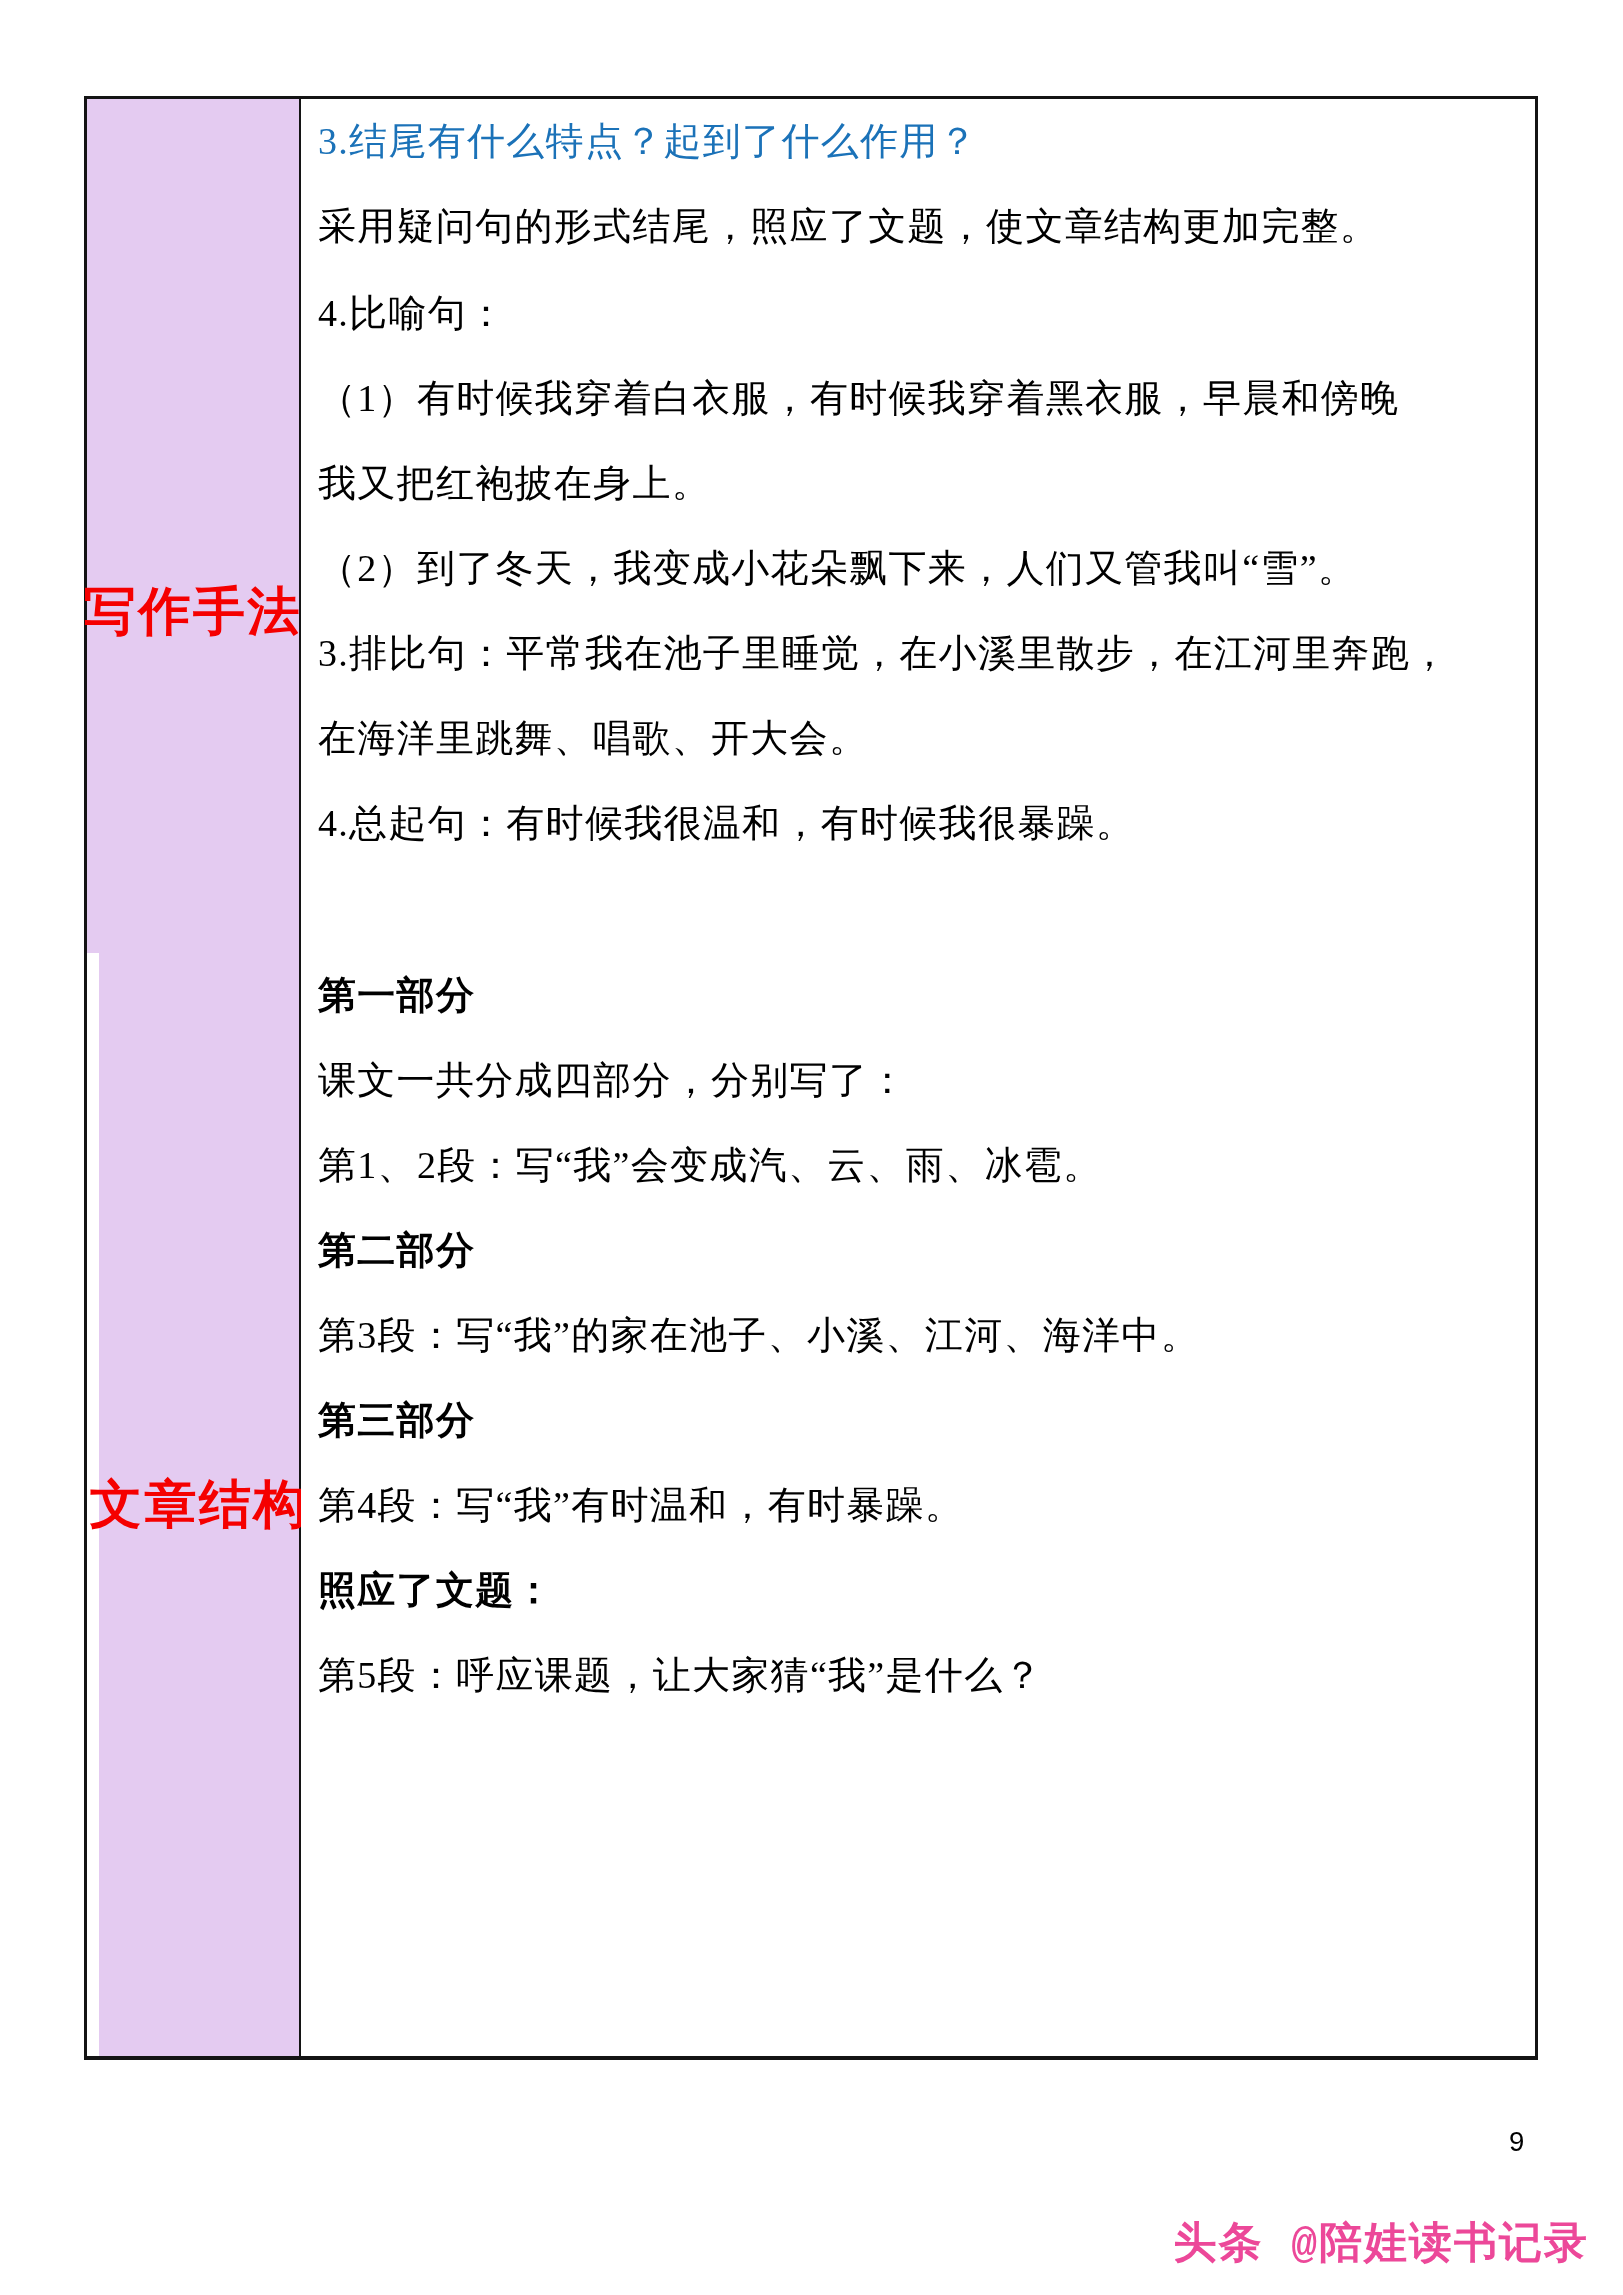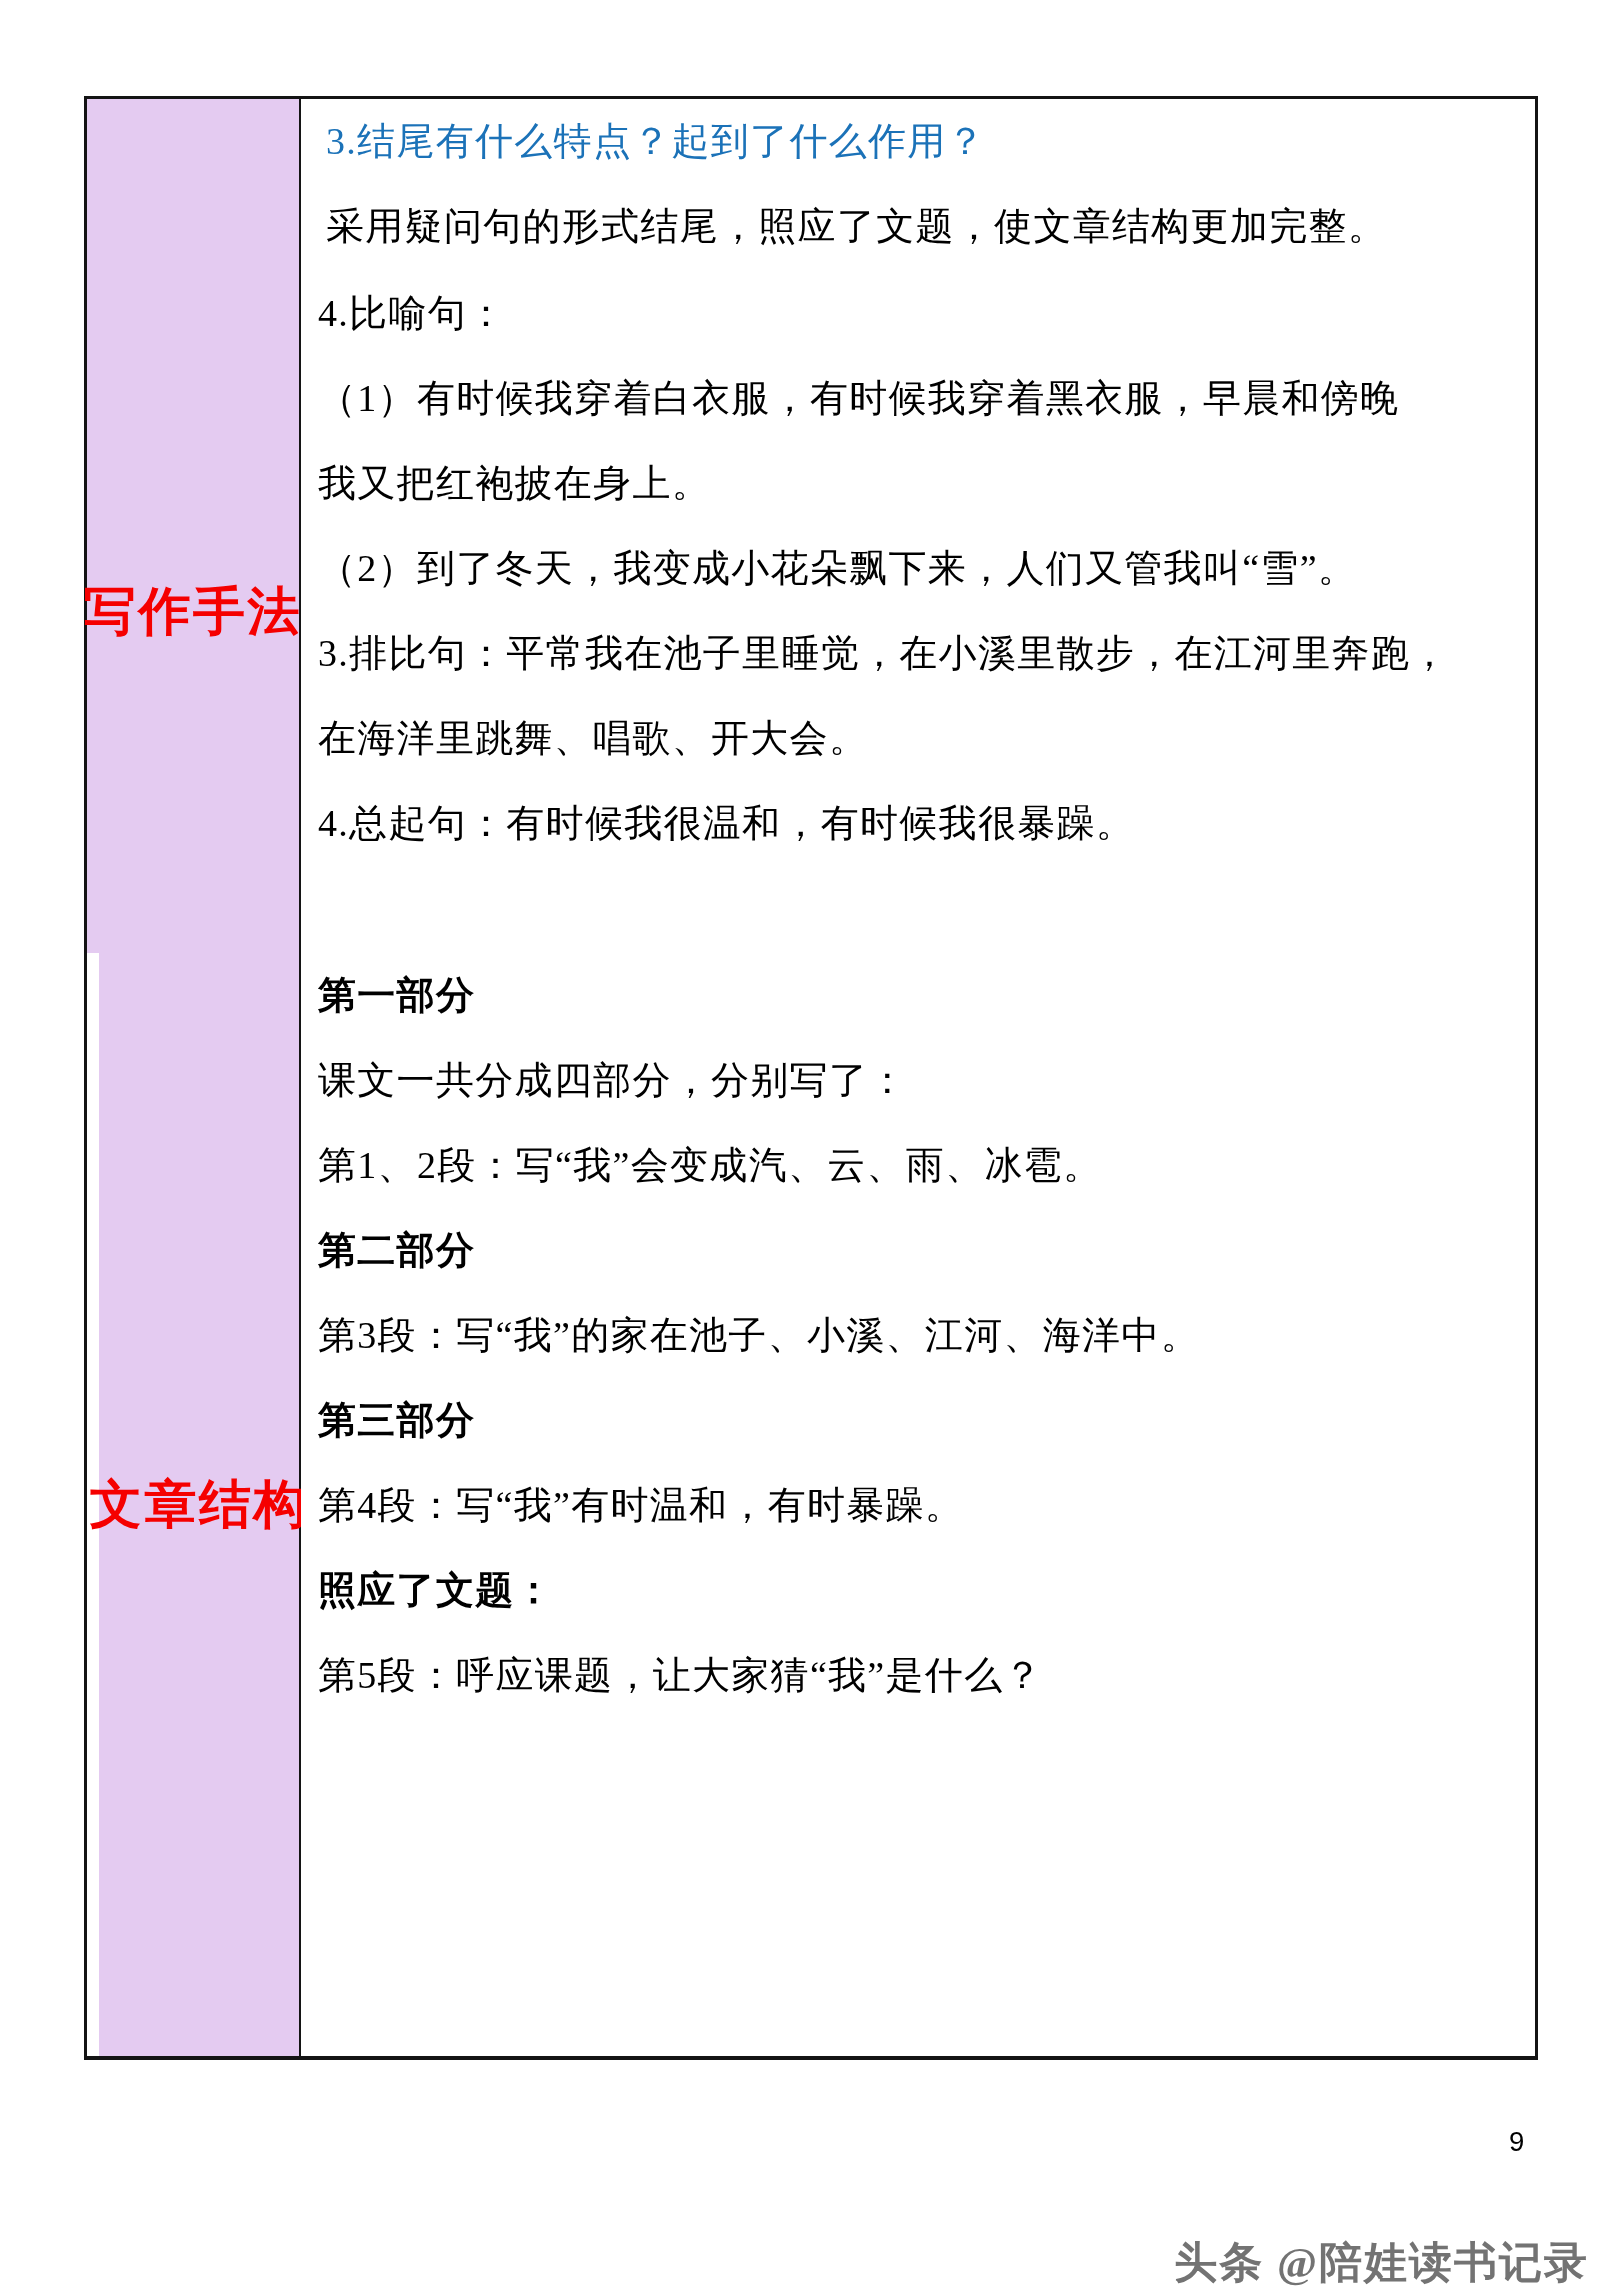--- a/index.html
+++ b/index.html
@@ -42,7 +42,7 @@
   }
   
   .r1a { grid-column: 1; grid-row: 1; }
-  .r1b { grid-column: 2; grid-row: 1; margin-left: 8px; }
+  .r1b { grid-column: 2; grid-row: 1; }
   .r2a { grid-column: 1; grid-row: 2; }
   .r2b { grid-column: 2; grid-row: 2; }
   .r3a { grid-column: 1; grid-row: 3; margin-left: 12px; }

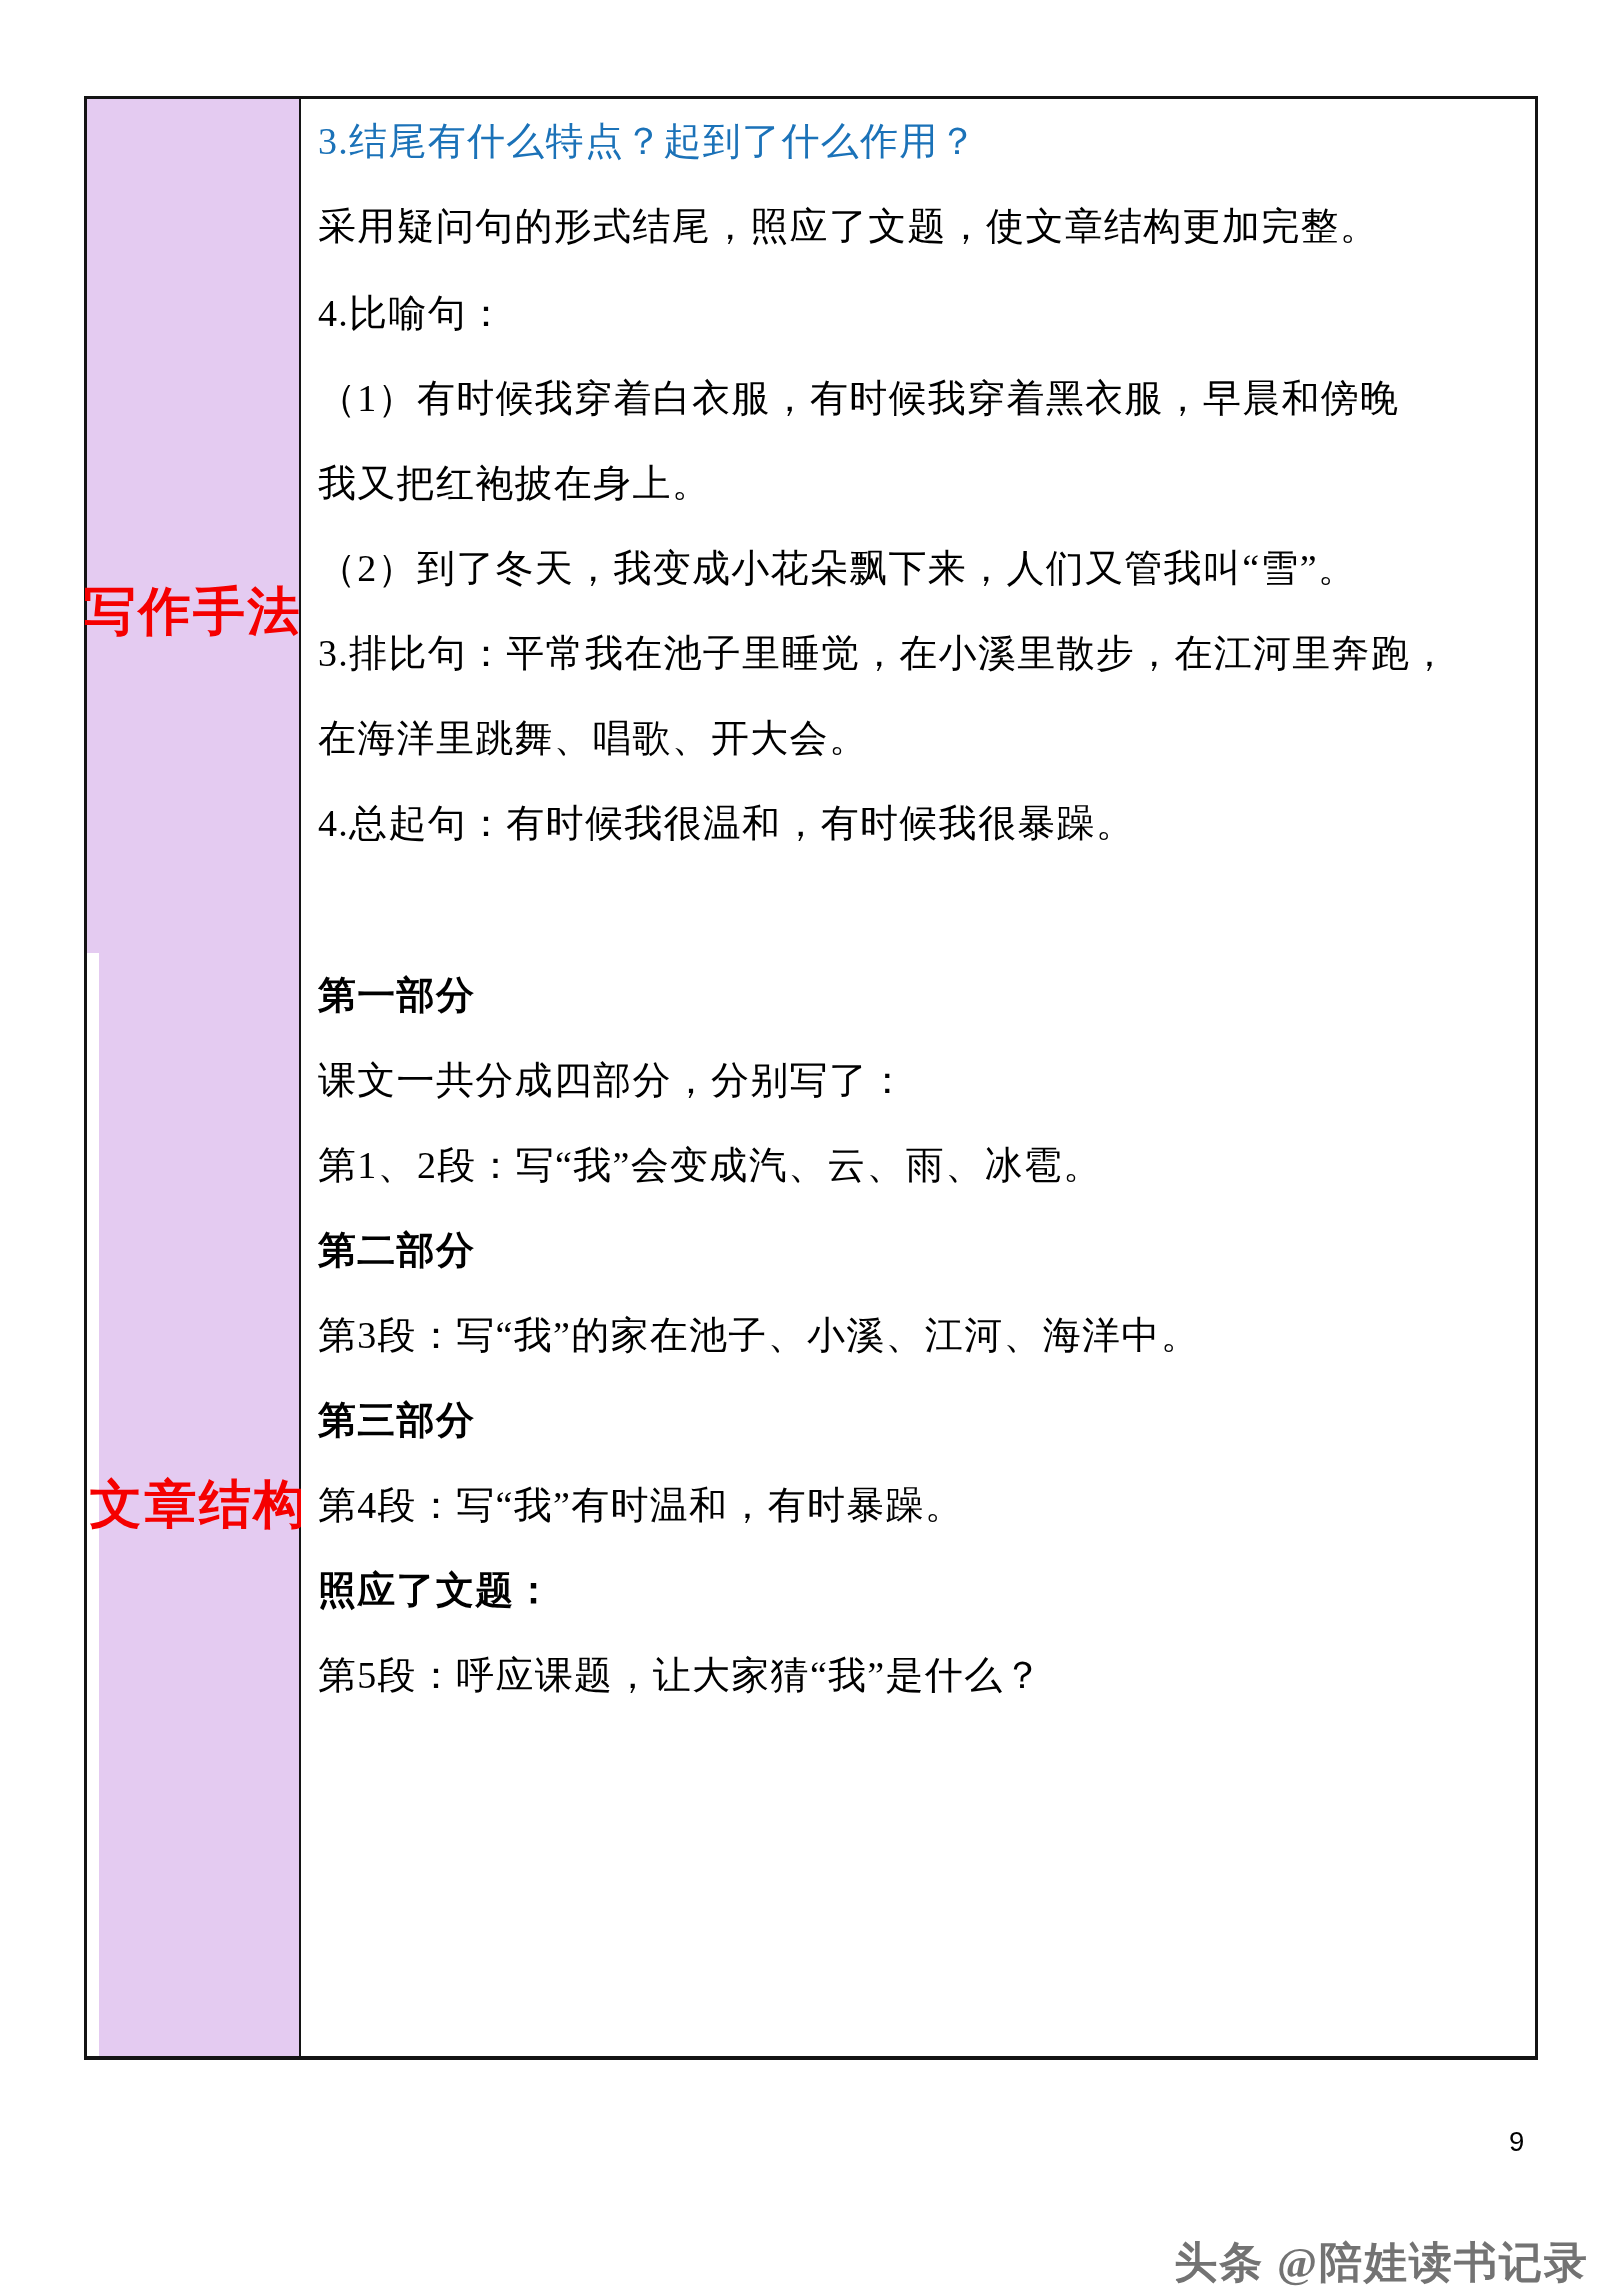--- a/index.html
+++ b/index.html
@@ -85,10 +85,9 @@
     font-size: 43px;
     font-weight: bold;
     letter-spacing: 2px;
-    color: #737373;
-    font-family: Liberation Serif, serif;
+    color: #ec4899;
+    font-family: Liberation Mono, monospace;
     white-space: nowrap;
-    margin-top: 20px;
   }
 </style>
 </head>

